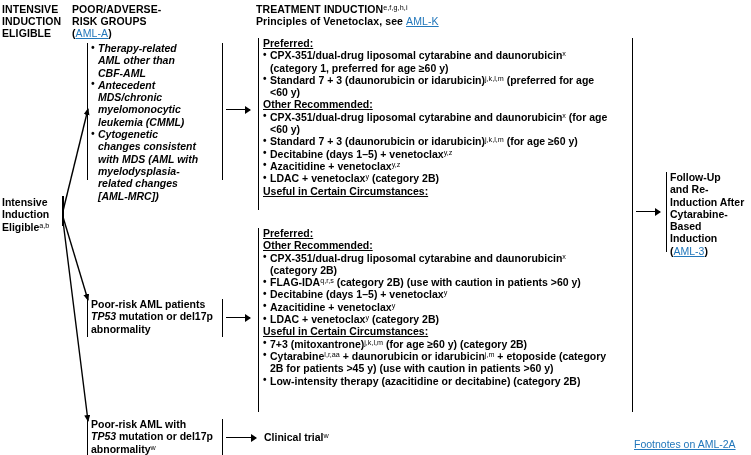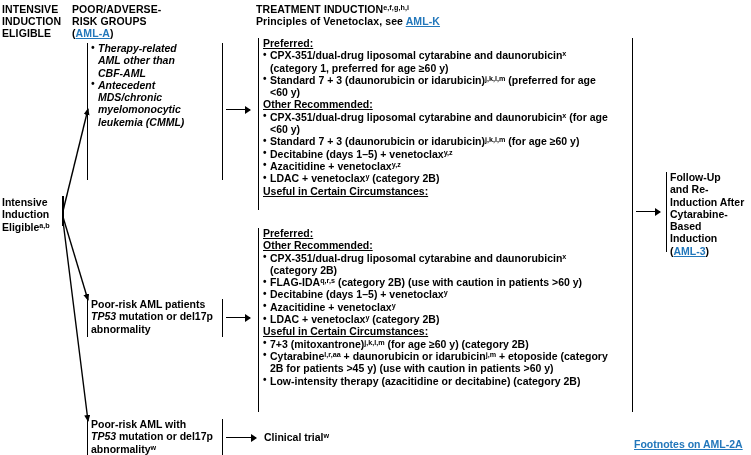--- a/index.html
+++ b/index.html
@@ -92,7 +92,7 @@
     border-bottom: 4px solid transparent;
   }
 
-  sup { font-size: 7.2px; line-height: 0; vertical-align: 0.36em; font-weight: bold;}
+  sup { font-size: 7.2px; line-height: 0; vertical-align: 0.36em; font-weight: normal;}
   i   { font-style: italic; }
 
   .diag { position: absolute; overflow: visible; }

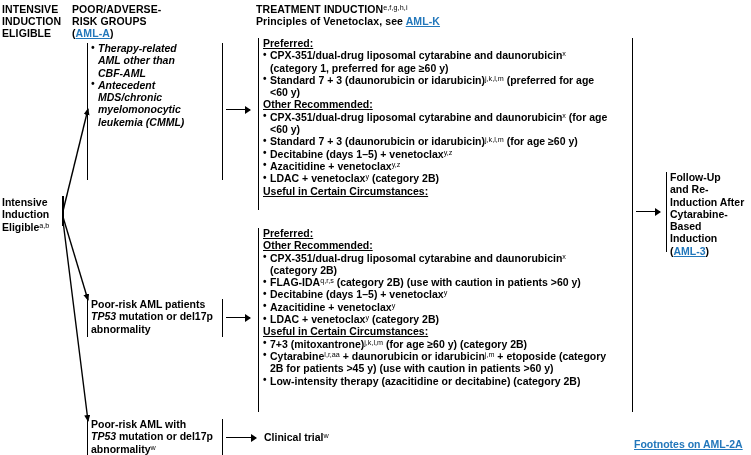--- a/index.html
+++ b/index.html
@@ -36,7 +36,7 @@
   .lnk {
     color: #2277bb;
     text-decoration: underline;
-    font-weight: bold;
+    font-weight: normal;
     cursor: pointer;
   }
 

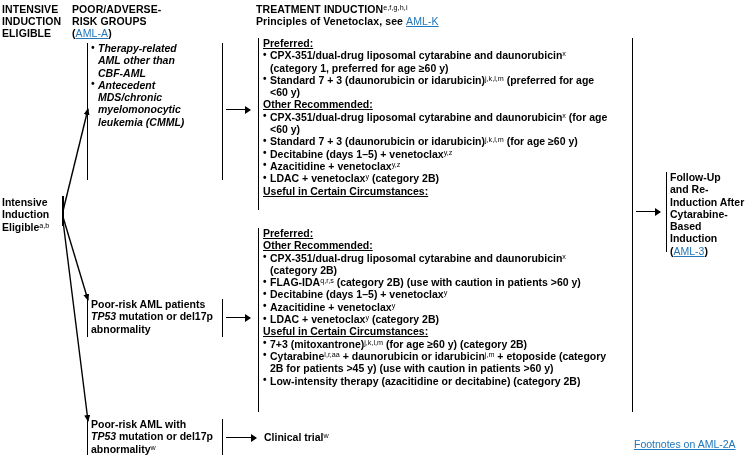--- a/index.html
+++ b/index.html
@@ -138,6 +138,7 @@
 <ul class="abs bl txt" style="left:91px; top:42px; width:110px;font-style:italic;">
   <li>Therapy-related AML other than CBF-AML</li>
   <li>Antecedent MDS/chronic myelomonocytic leukemia (CMML)</li>
+  <li>Cytogenetic changes consistent with MDS (AML with myelodysplasia-related changes [AML-MRC])</li>
 </ul>
 
 <div class="abs vbar-thin" style="left:87px; top:299px; height:38px;"></div>

